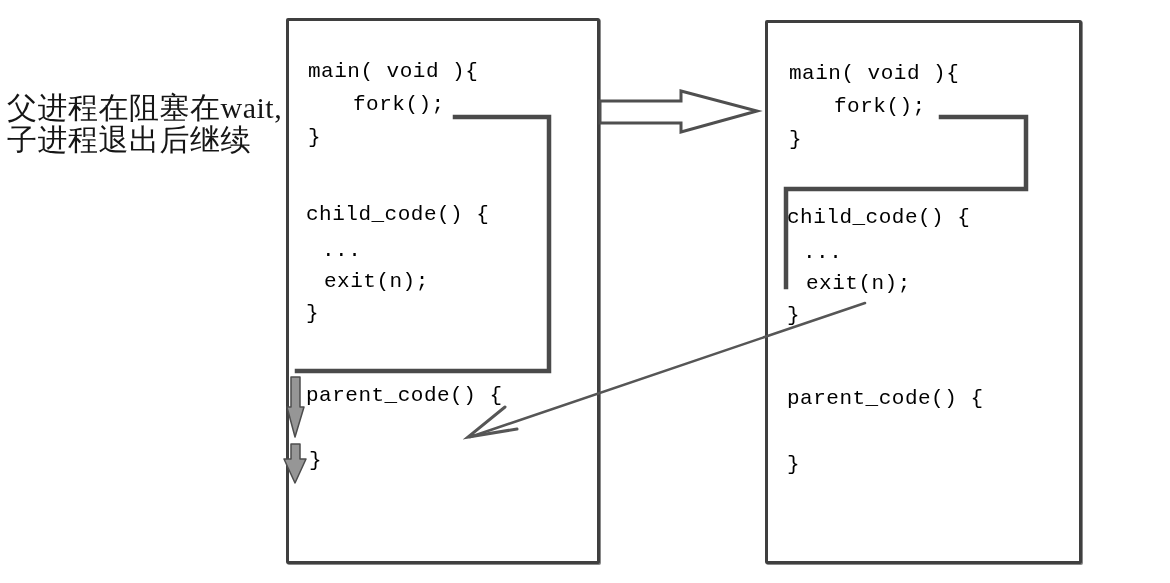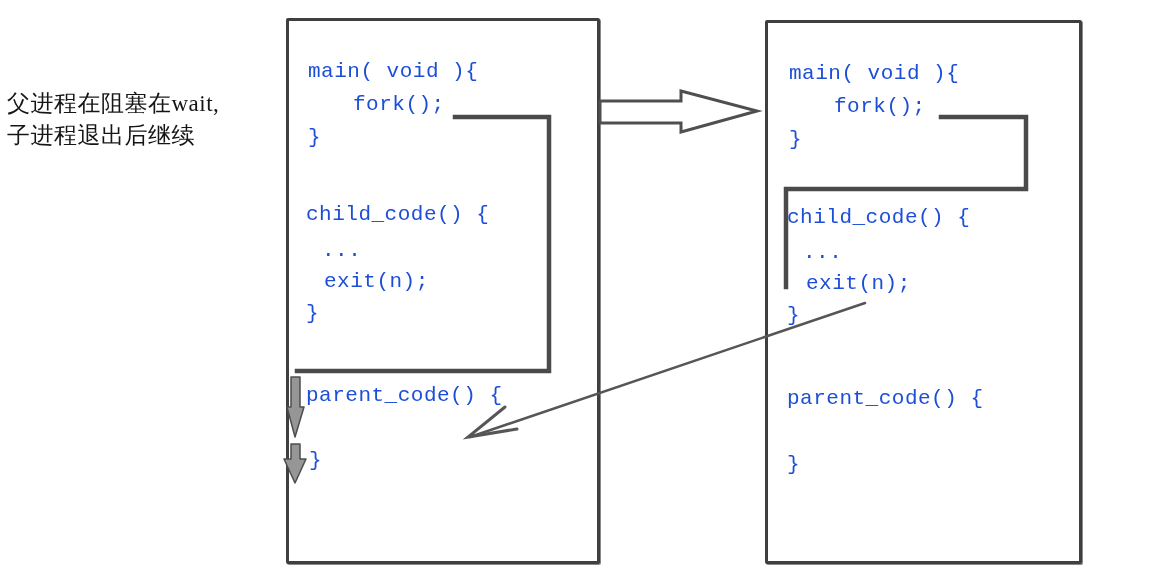--- a/index.html
+++ b/index.html
@@ -28,7 +28,7 @@
     font-family:"Liberation Mono","DejaVu Sans Mono",monospace;
     font-size:21px;
     line-height:26px;
-    color:#1d4ed8;
+    color:#000000;
     white-space:pre;
     letter-spacing:0.5px;
   }

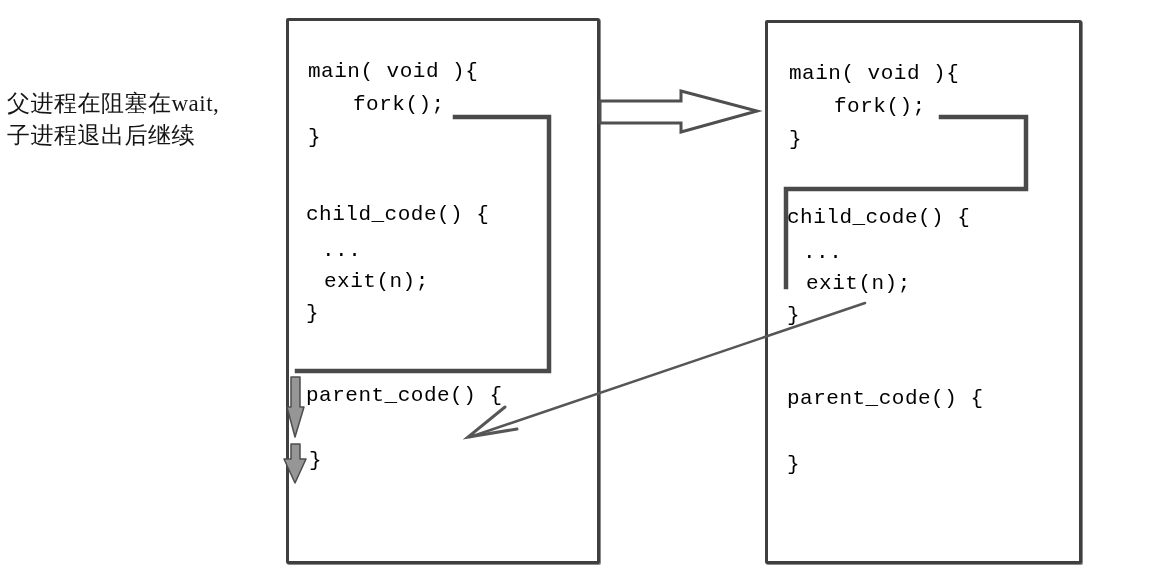--- a/index.html
+++ b/index.html
@@ -35,7 +35,7 @@
   .annotation-line{
     position:absolute;
     font-family:"Liberation Serif","DejaVu Serif",serif;
-    font-size:23px;
+    font-size:30px;
     color:#151515;
     white-space:nowrap;
     letter-spacing:0.5px;

